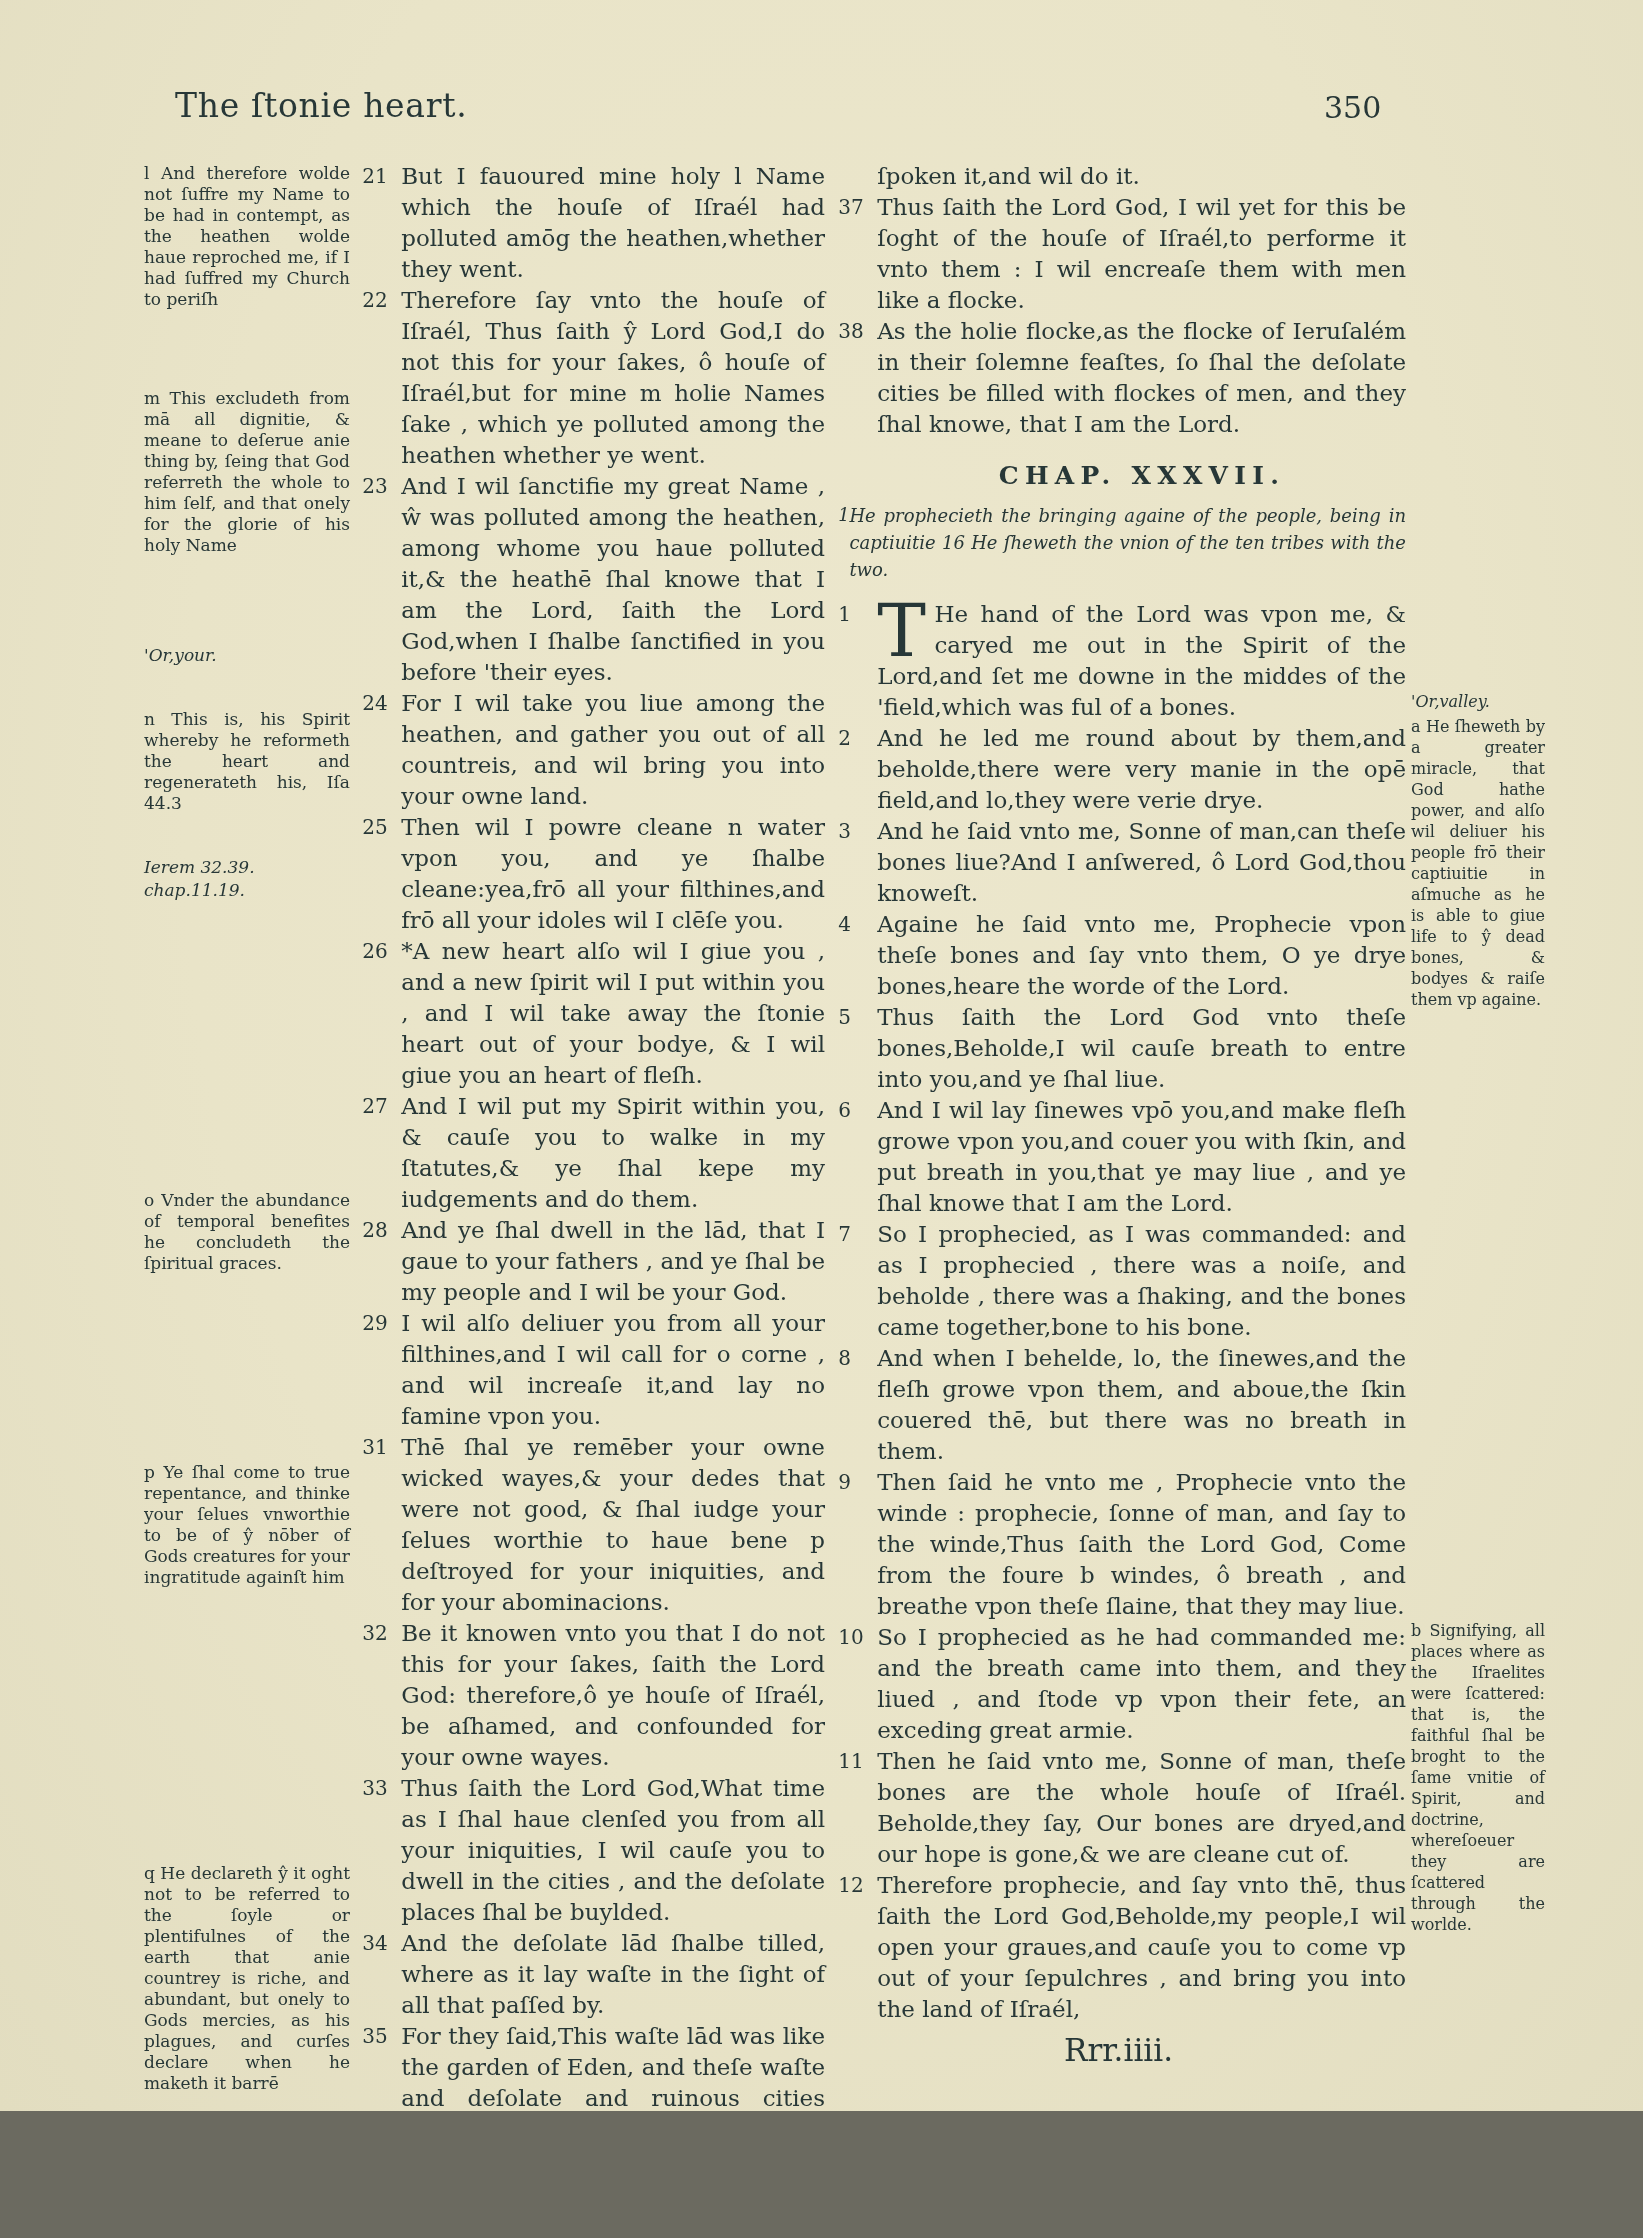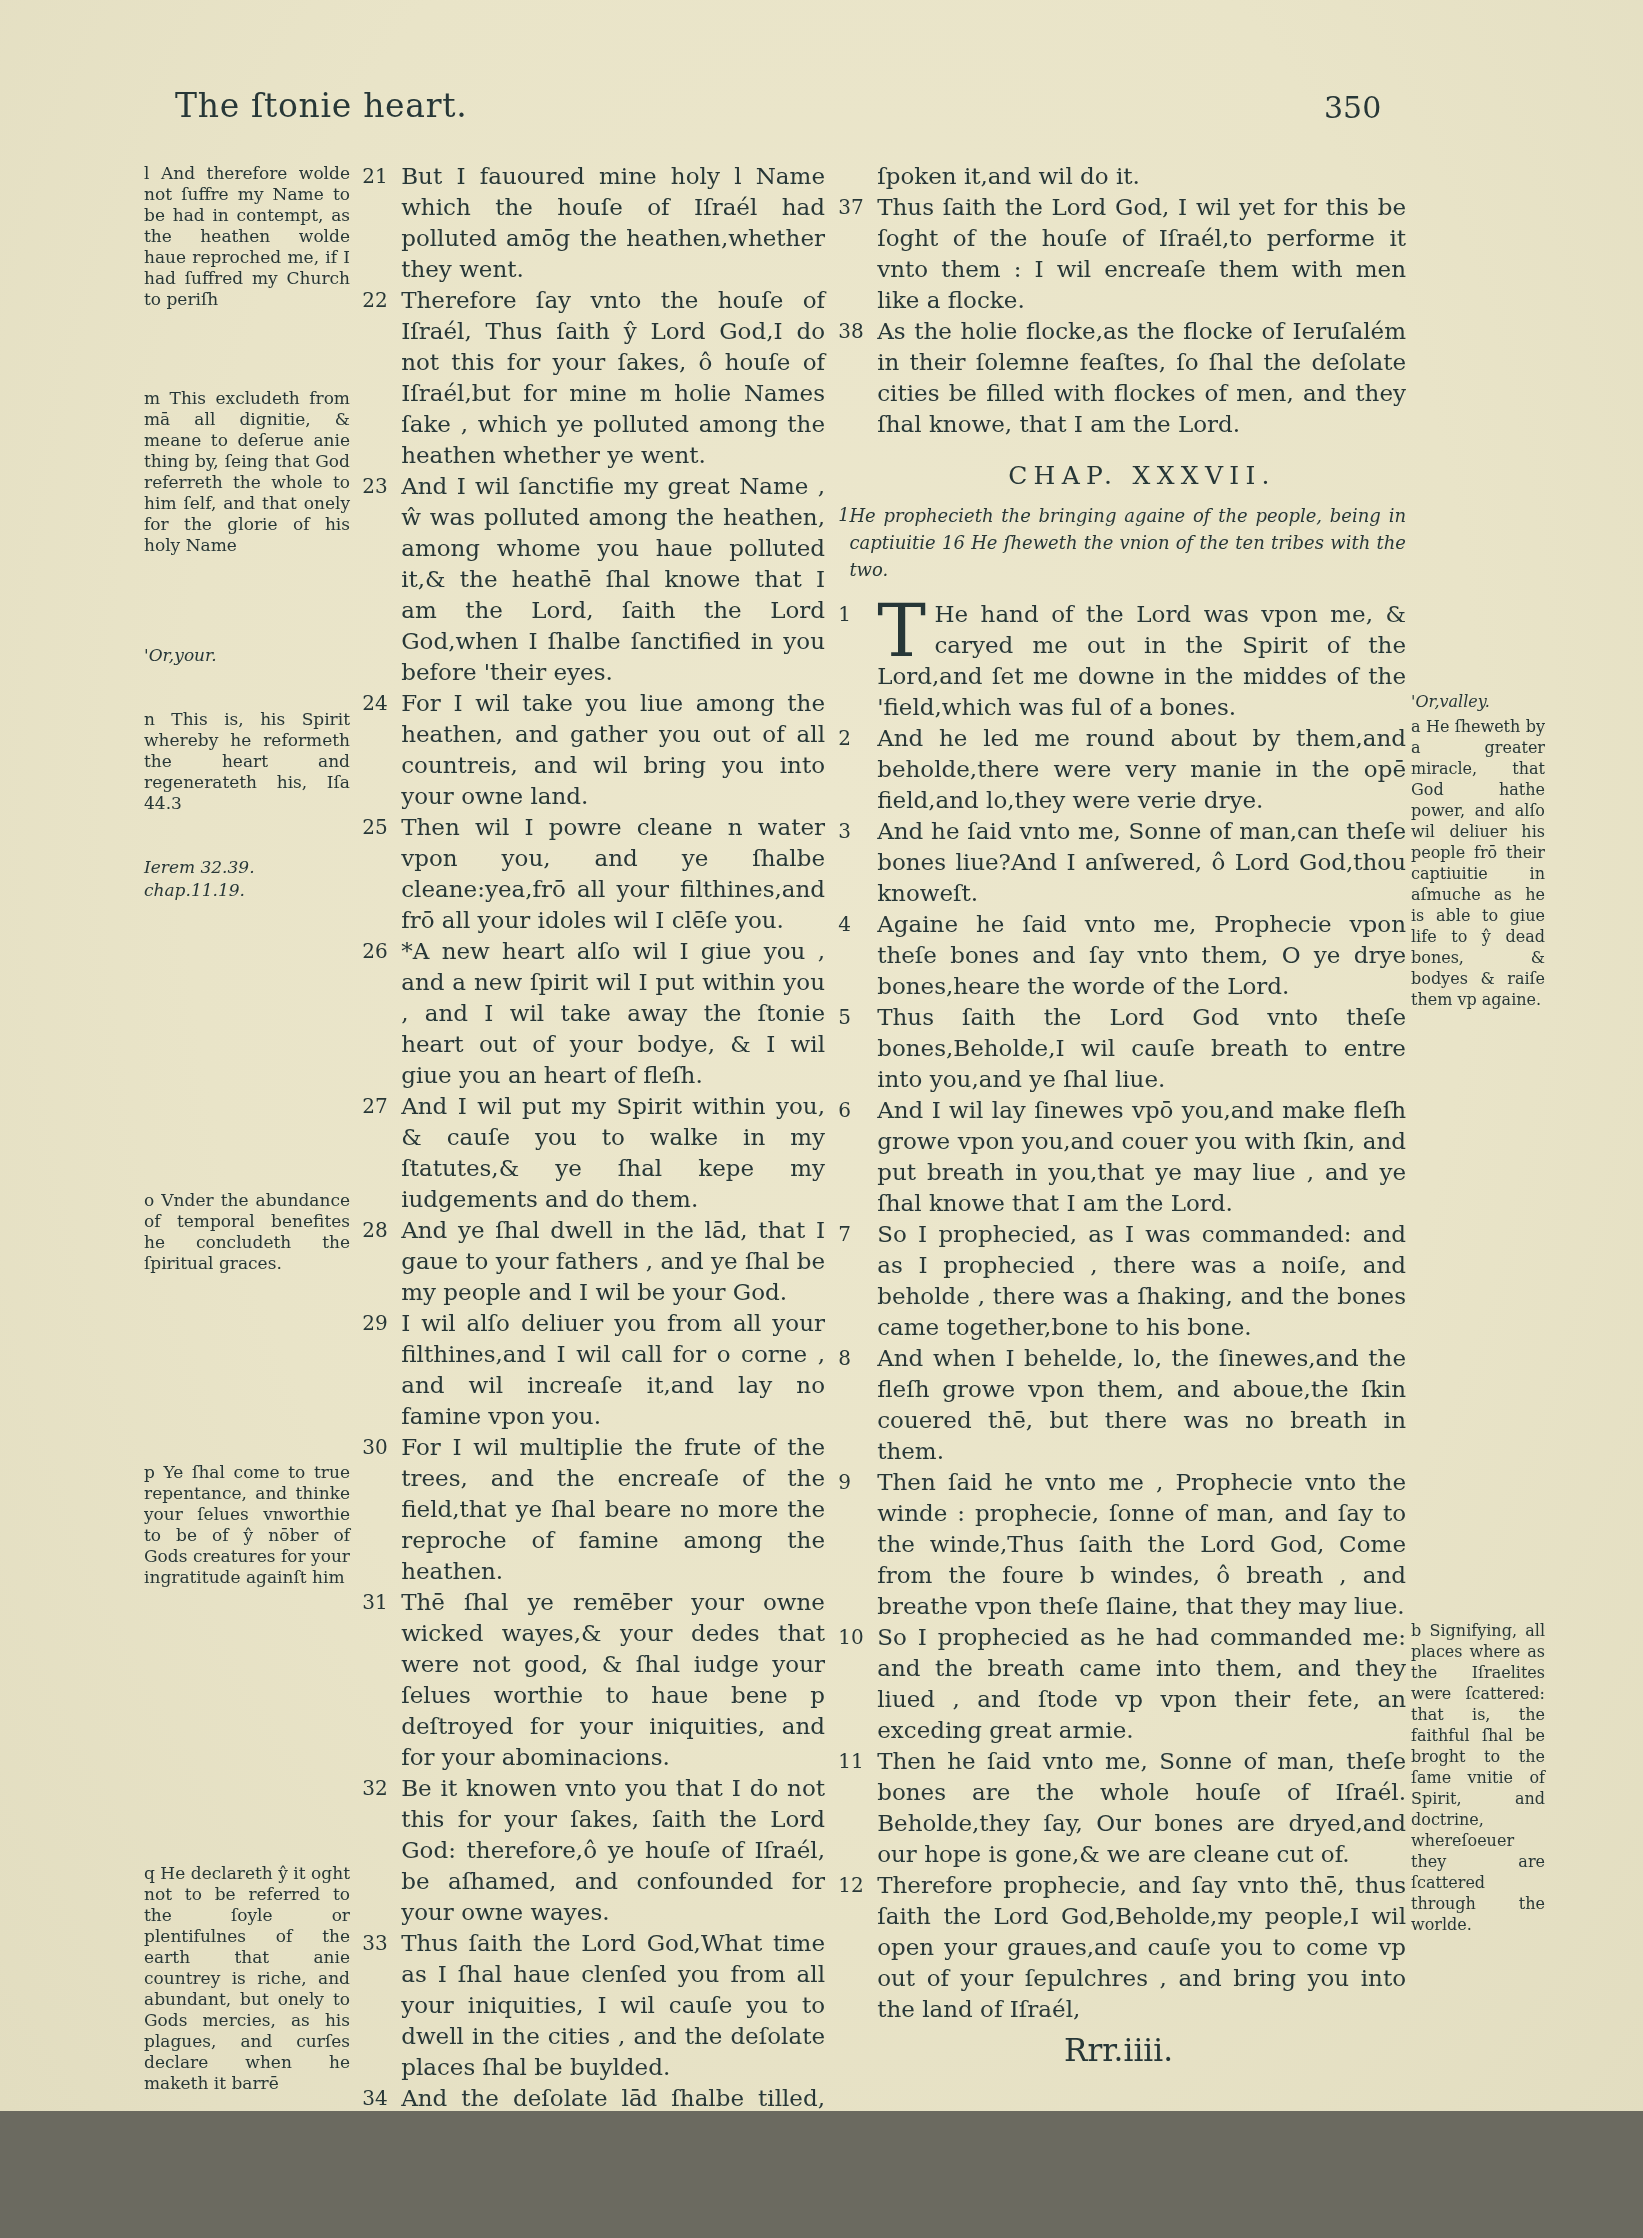--- a/index.html
+++ b/index.html
@@ -37,7 +37,7 @@
   .cont .vtext{text-align:left;}
   
   .chap-block{margin:21px 0 15.5px 44px;}
-  .chap-head{margin:0 0 12.7px 0;text-align:center;font-size:25px;font-weight:normal;letter-spacing:6.3px;}
+  .chap-head{margin:0 0 12.7px 0;text-align:center;font-size:25px;font-weight:bold;letter-spacing:6.3px;}
   .summary{display:flex;align-items:flex-start;}
   .summary-num{flex:0 0 0;margin-left:-44px;width:39px;padding-left:4.2px;font-size:17.6px;line-height:27px;font-style:italic;}
   .summary .vtext{font-style:italic;font-size:18px;line-height:27px;}

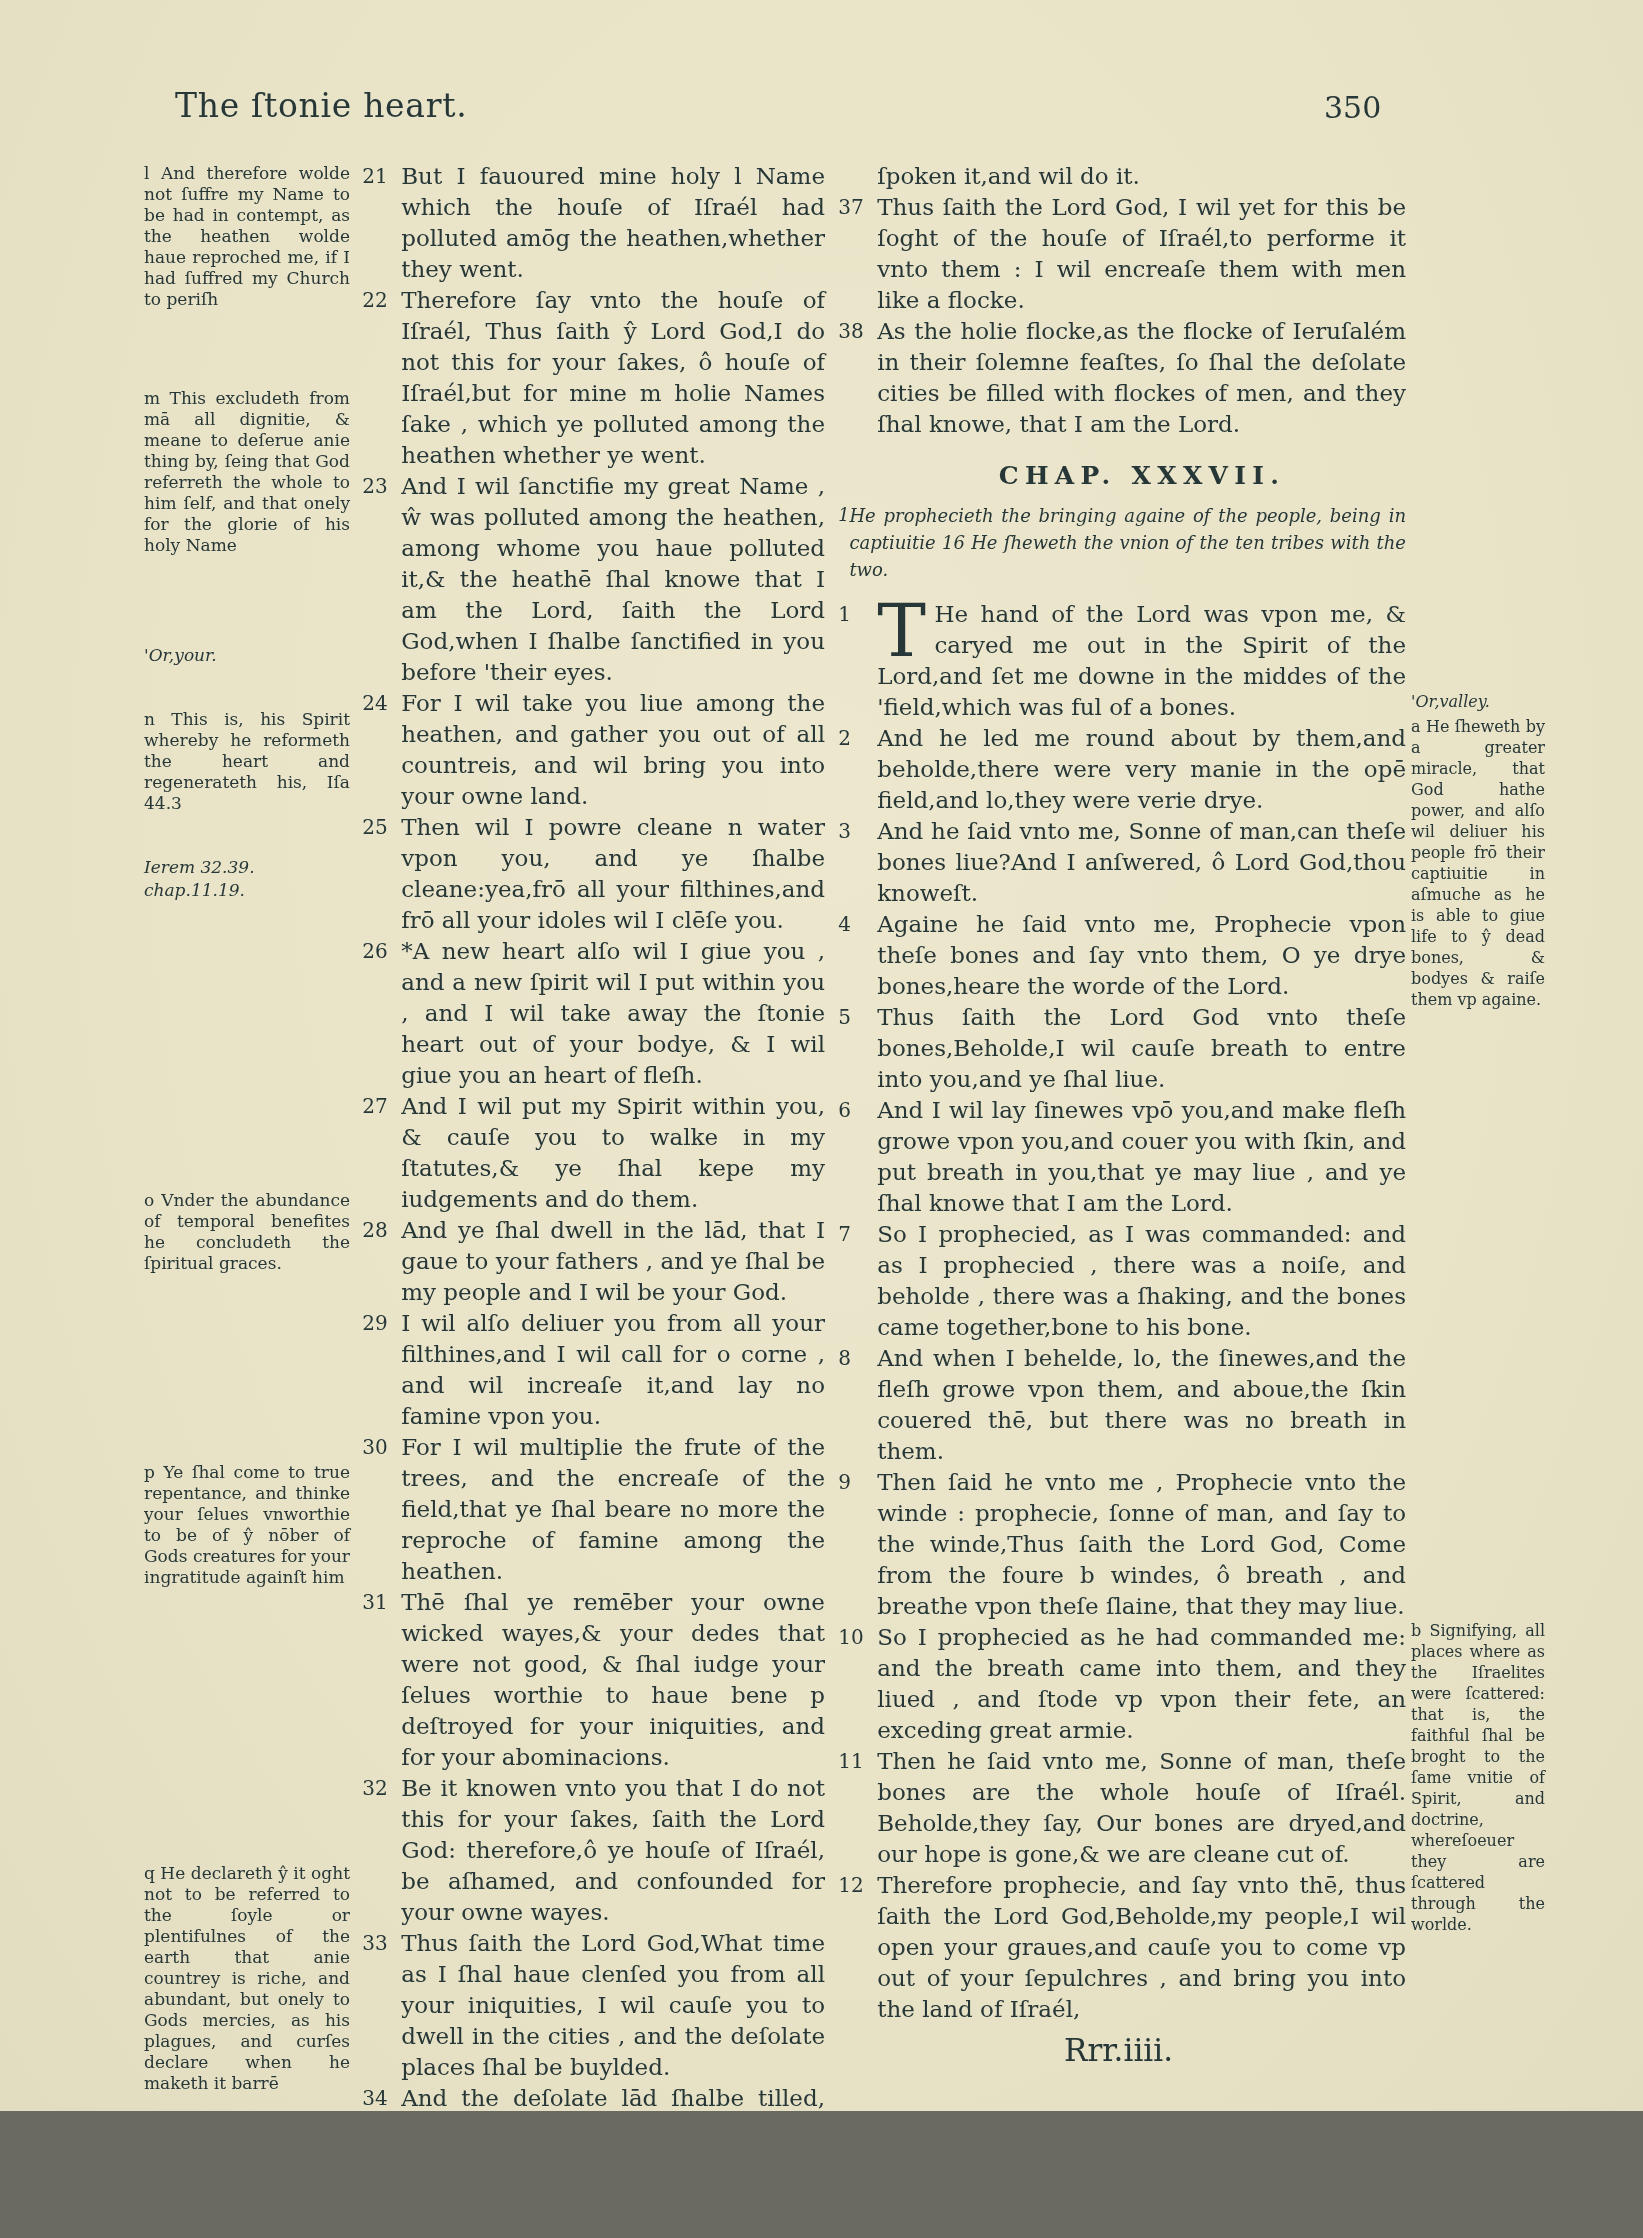--- a/index.html
+++ b/index.html
@@ -113,10 +113,6 @@
         <p class="vtext">I wil alſo deliuer you from all your filthines,and I wil call for o corne , and wil increaſe it,and lay no famine vpon you.</p>
       </div>
 
-      <div class="verse">
-        <span class="vnum">30</span>
-        <p class="vtext">For I wil multiplie the frute of the trees, and the encreaſe of the field,that ye ſhal beare no more the reproche of famine among the heathen.</p>
-      </div>
 
       <div class="verse">
         <span class="vnum">31</span>

